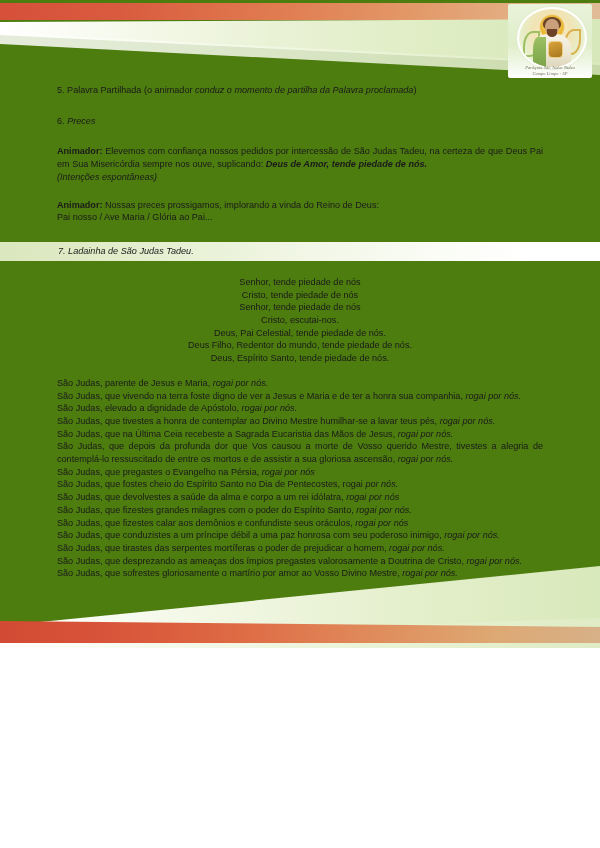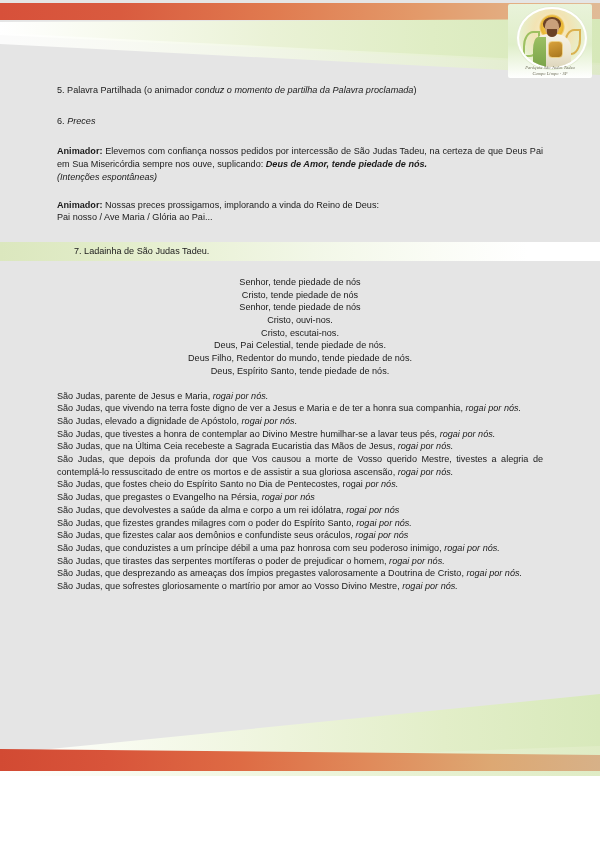--- a/index.html
+++ b/index.html
@@ -13,8 +13,8 @@
   #page {
     position: relative;
     width: 600px;
-    height: 776px;
-    background: #e5e5e5;
+    height: 648px;
+    background: #4d7c0f;
     overflow: hidden;
   }
 

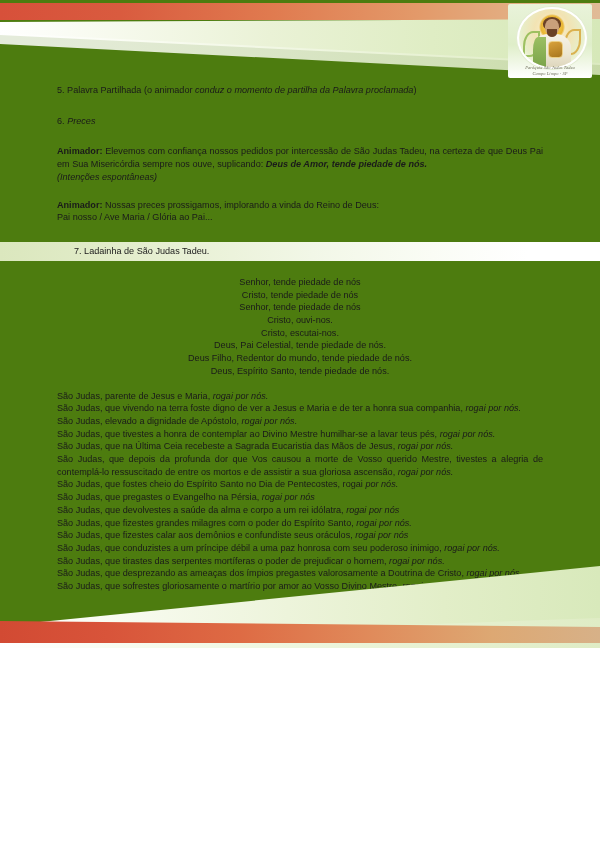--- a/index.html
+++ b/index.html
@@ -199,8 +199,9 @@
     align-items: center;
   }
   .section-band .label {
-    margin-left: 74px;
+    margin-left: 58px;
     font-size: 9.1px;
+    font-style: italic;
     color: #1a1a1a;
   }
   .litany {

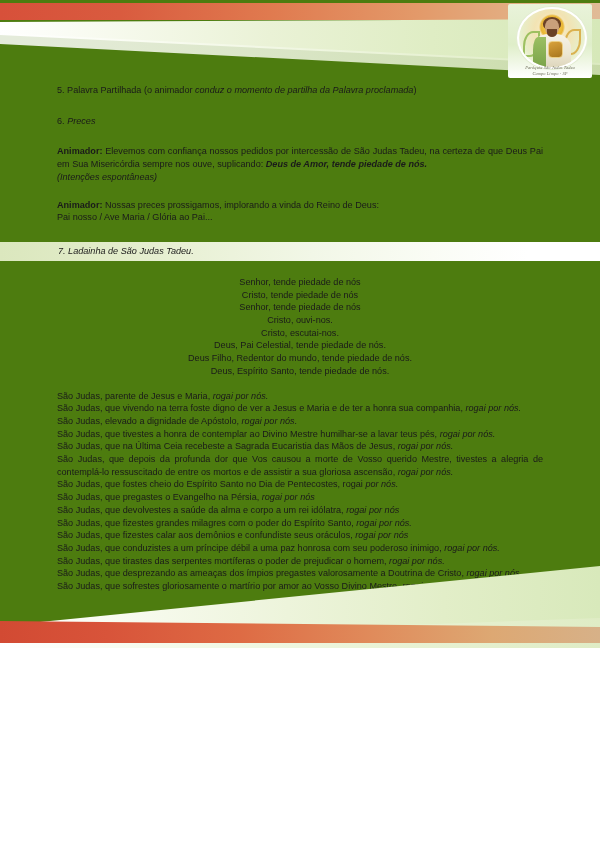--- a/index.html
+++ b/index.html
@@ -272,7 +272,6 @@
         <div class="line">Senhor, tende piedade de nós</div>
         <div class="line">Cristo, tende piedade de nós</div>
         <div class="line">Senhor, tende piedade de nós</div>
-        <div class="line">Cristo, ouvi-nos.</div>
         <div class="line">Cristo, escutai-nos.</div>
         <div class="line">Deus, Pai Celestial, tende piedade de nós.</div>
         <div class="line">Deus Filho, Redentor do mundo, tende piedade de nós.</div>

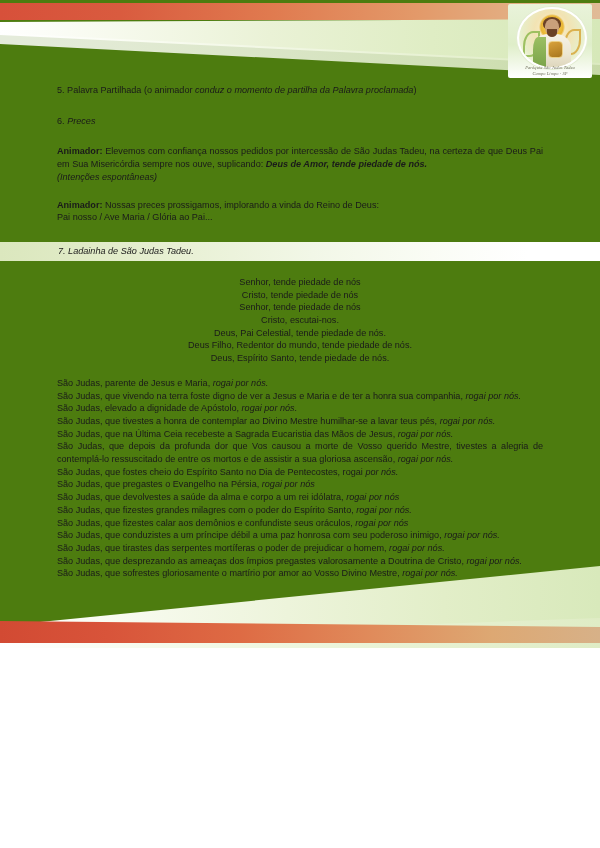--- a/index.html
+++ b/index.html
@@ -287,8 +287,8 @@
         <div class="line just"><span>São Judas, que tivestes a honra de contemplar ao Divino Mestre humilhar-se a lavar teus pés, </span><i>rogai por nós.</i></div>
         <div class="line just"><span>São Judas, que na Última Ceia recebeste a Sagrada Eucaristia das Mãos de Jesus, </span><i>rogai por nós.</i></div>
         <div class="line just"><span>São Judas, que depois da profunda dor que Vos causou a morte de Vosso querido Mestre, tivestes a alegria de contemplá-lo ressuscitado de entre os mortos e de assistir a sua gloriosa ascensão, </span><i>rogai por nós.</i></div>
+        <div class="line just"><span>São Judas, que pregastes o Evangelho na Pérsia, </span><i>rogai por nós</i></div>
         <div class="line just"><span>São Judas, que fostes cheio do Espírito Santo no Dia de Pentecostes, rogai </span><i>por nós.</i></div>
-        <div class="line just"><span>São Judas, que pregastes o Evangelho na Pérsia, </span><i>rogai por nós</i></div>
         <div class="line just"><span>São Judas, que devolvestes a saúde da alma e corpo a um rei idólatra, </span><i>rogai por nós</i></div>
         <div class="line just"><span>São Judas, que fizestes grandes milagres com o poder do Espírito Santo, </span><i>rogai por nós.</i></div>
         <div class="line just"><span>São Judas, que fizestes calar aos demônios e confundiste seus oráculos, </span><i>rogai por nós</i></div>

